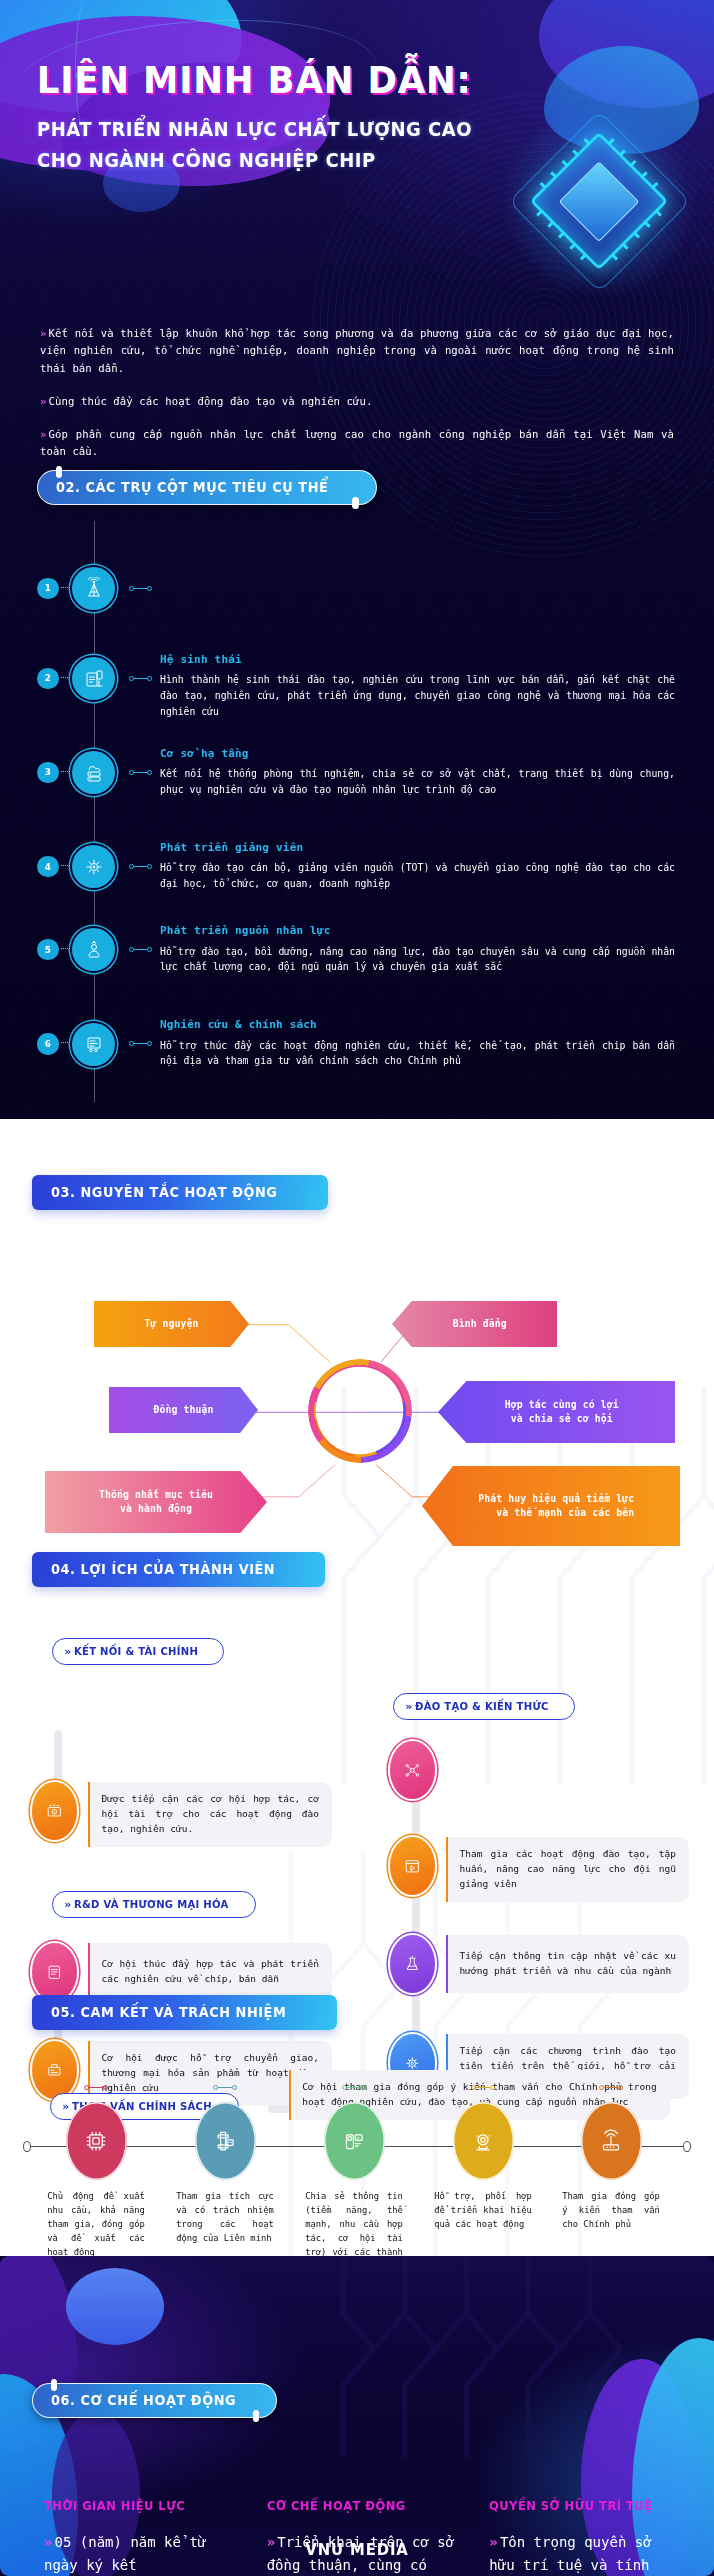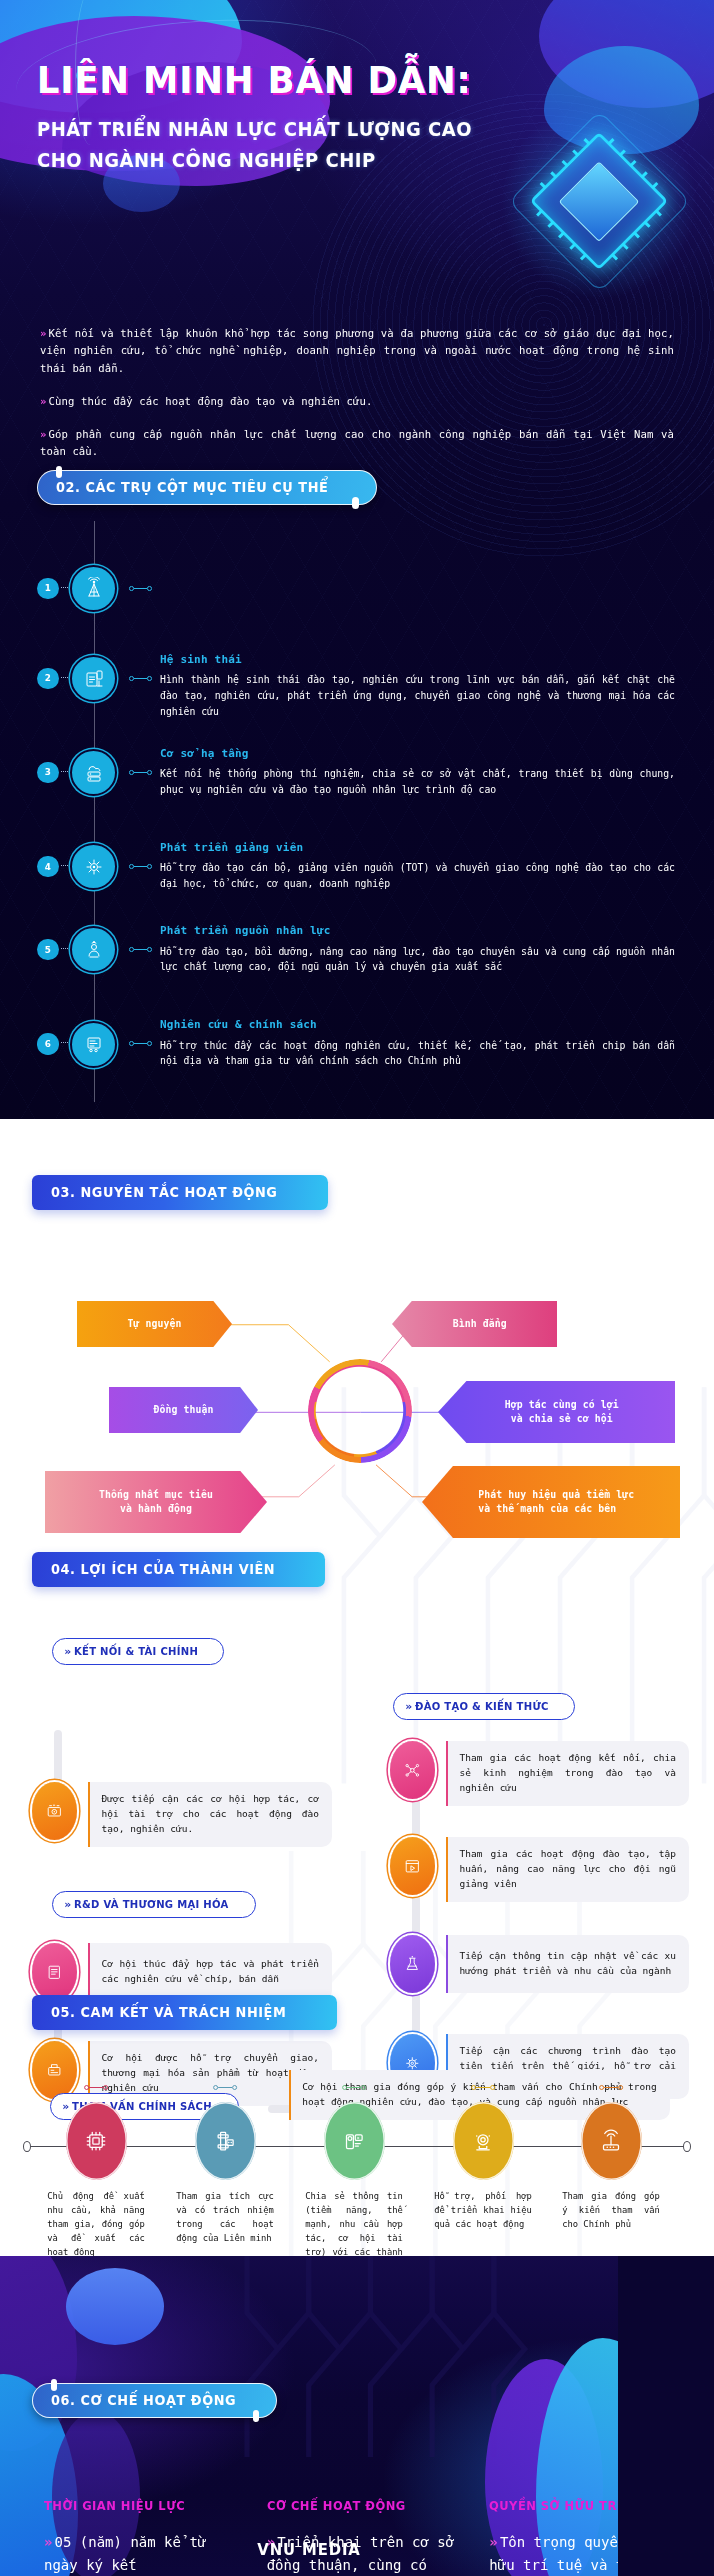--- a/index.html
+++ b/index.html
@@ -492,7 +492,7 @@
         <div class="ring-inner"></div>
       </div>
 
-      <div class="chipbox left" style="left:77px; top:27px; width:155px; background:linear-gradient(90deg,#f5a20f,#f37b1b);">
+      <div class="chipbox left" style="left:94px; top:27px; width:155px; background:linear-gradient(90deg,#f5a20f,#f37b1b);">
         <span>Tự nguyện</span>
       </div>
       <div class="chipbox right" style="left:392px; top:27px; width:165px; background:linear-gradient(90deg,#e588a8,#de3f7e);">

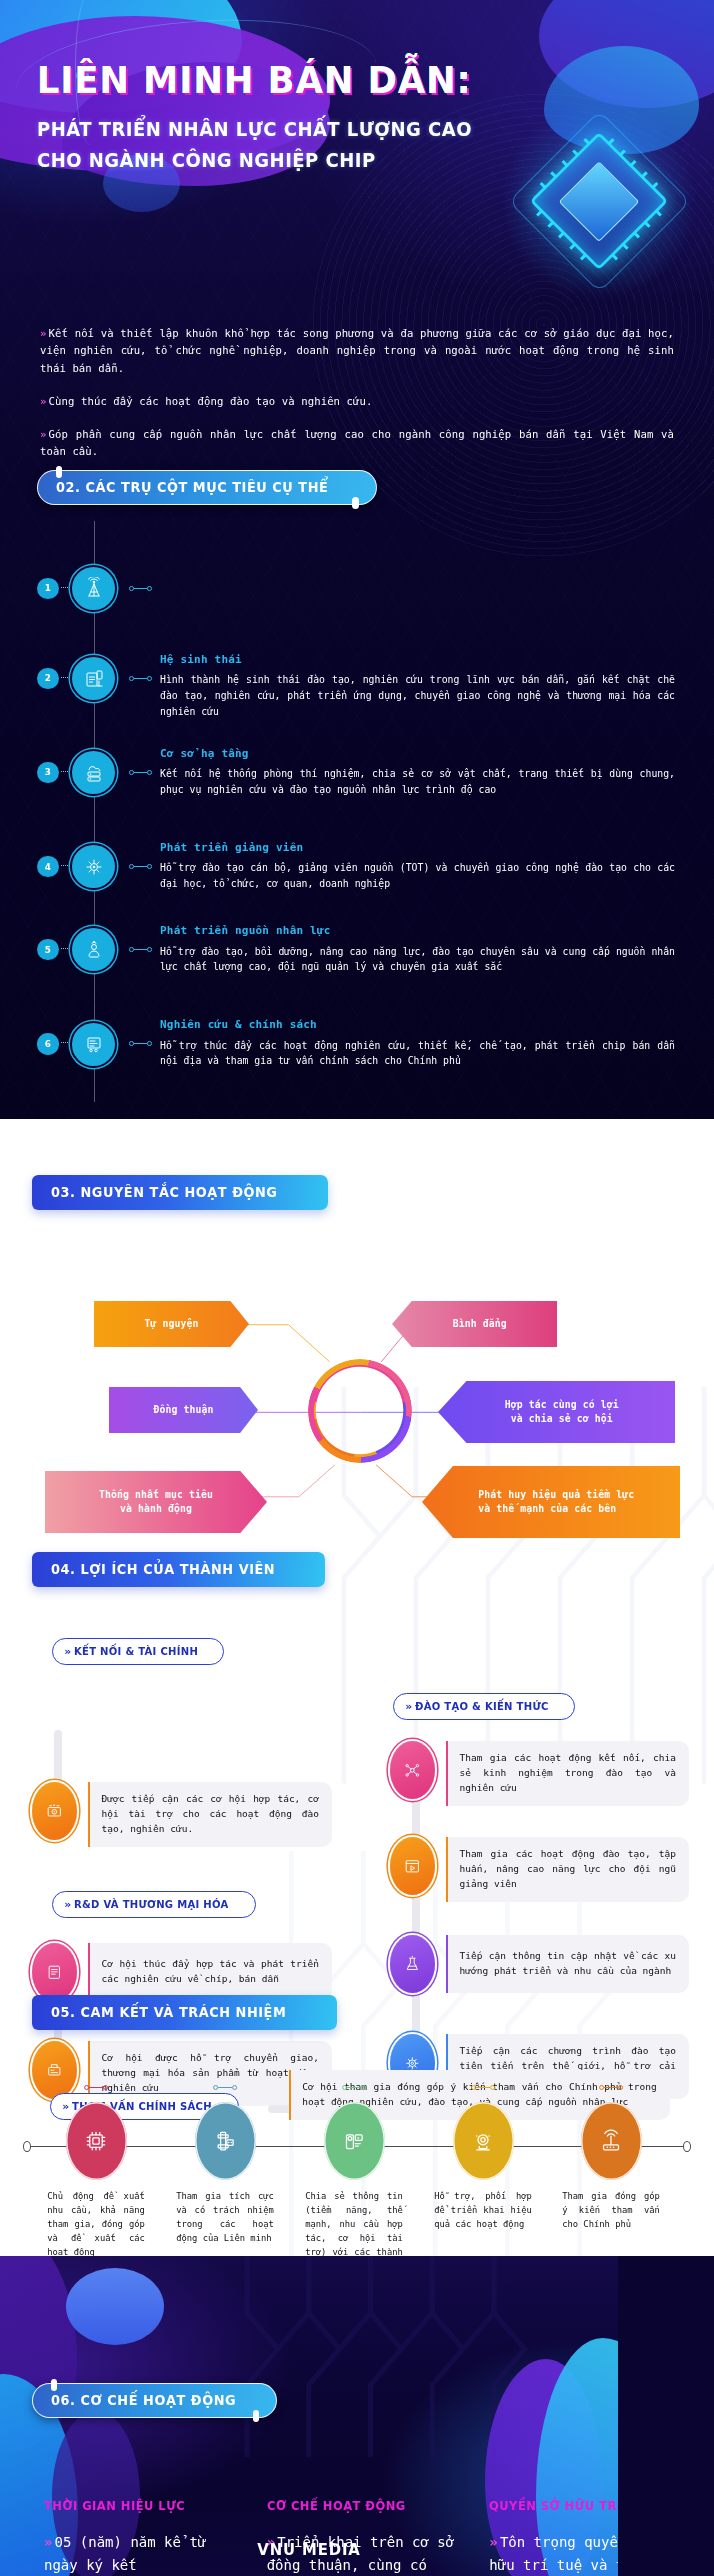--- a/index.html
+++ b/index.html
@@ -509,7 +509,7 @@
         <span>Thống nhất mục tiêu
 và hành động</span>
       </div>
-      <div class="chipbox right" style="left:422px; top:192px; width:258px; height:72px; background:linear-gradient(90deg,#f2701a,#f79a18); white-space:pre-line; text-align:left;">
+      <div class="chipbox right" style="left:422px; top:192px; width:258px; height:80px; background:linear-gradient(90deg,#f2701a,#f79a18); white-space:pre-line; text-align:right;">
         <span>Phát huy hiệu quả tiềm lực
 và thế mạnh của các bên</span>
       </div>

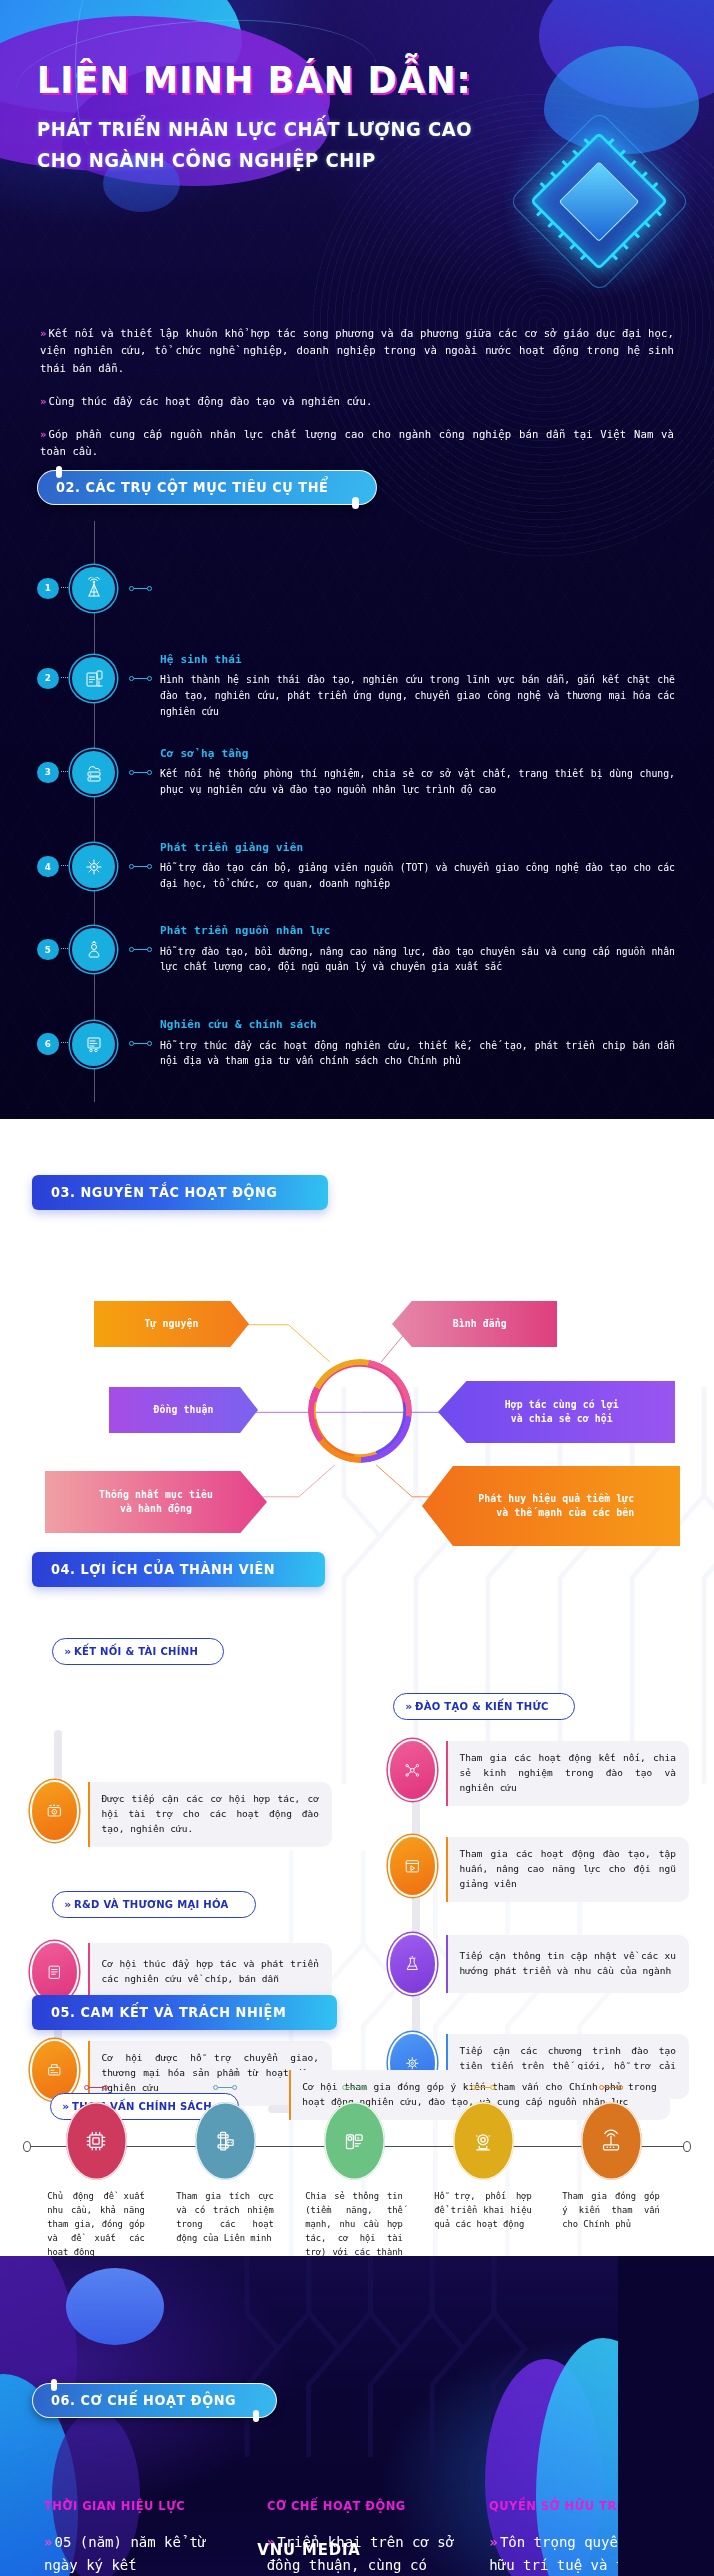--- a/index.html
+++ b/index.html
@@ -563,9 +563,6 @@
             <path d="M13 14l6 5M31 14l-6 5M13 30l6-5M31 30l-6-5" stroke-linecap="round"></path>
           </svg>
       </div>
-      <div class="body" style="border-color:#e3417f; width:243px;">
-        <p>Tham gia các hoạt động kết nối, chia sẻ kinh nghiệm trong đào tạo và nghiên cứu</p>
-      </div>
     </div>
 
     <div class="bcard" style="left:390px; top:718px; width:309px;">

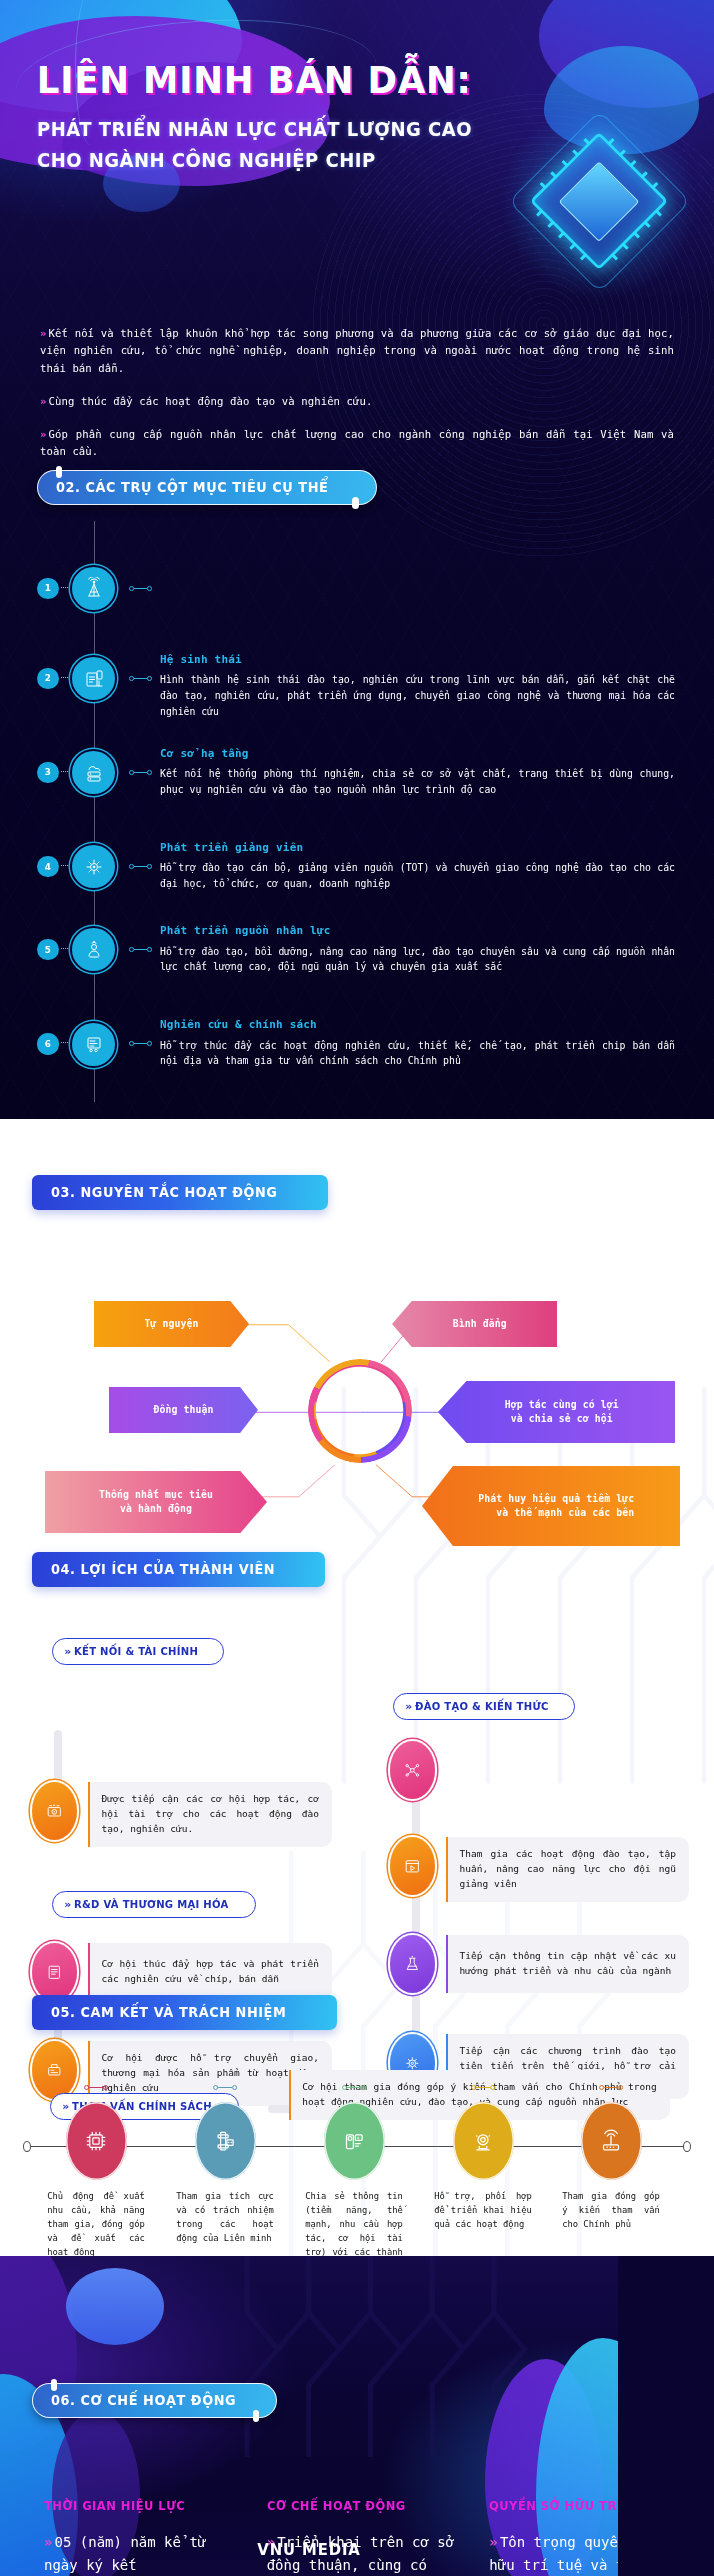--- a/index.html
+++ b/index.html
@@ -223,11 +223,12 @@
 
   
   .dark-block2 {
-    position:relative; width:618px; height: 320px; overflow:hidden;
+    position:relative; width:714px; height: 320px; overflow:hidden;
     background:
       radial-gradient(ellipse 361px 216px at 8% 35%, rgba(76,30,180,.65), transparent 68%),
       radial-gradient(ellipse 319px 216px at 96% 70%, rgba(40,120,230,.55), transparent 66%),
       linear-gradient(180deg,#140a48 0%, #0f0740 18%, #0b0533 45%, #0a0430 75%, #0c063a 100%);
+    border-radius: 9px;
   }
   .fb { position:absolute; border-radius:50%; pointer-events:none;}
   .f1 { width:134px; height:216px; left:-57px; top:-20.6px; background:linear-gradient(160deg,#4b1ba8,#36138a); border-radius:55% 45% 48% 52%/60% 58% 42% 40%; opacity:.9;}

